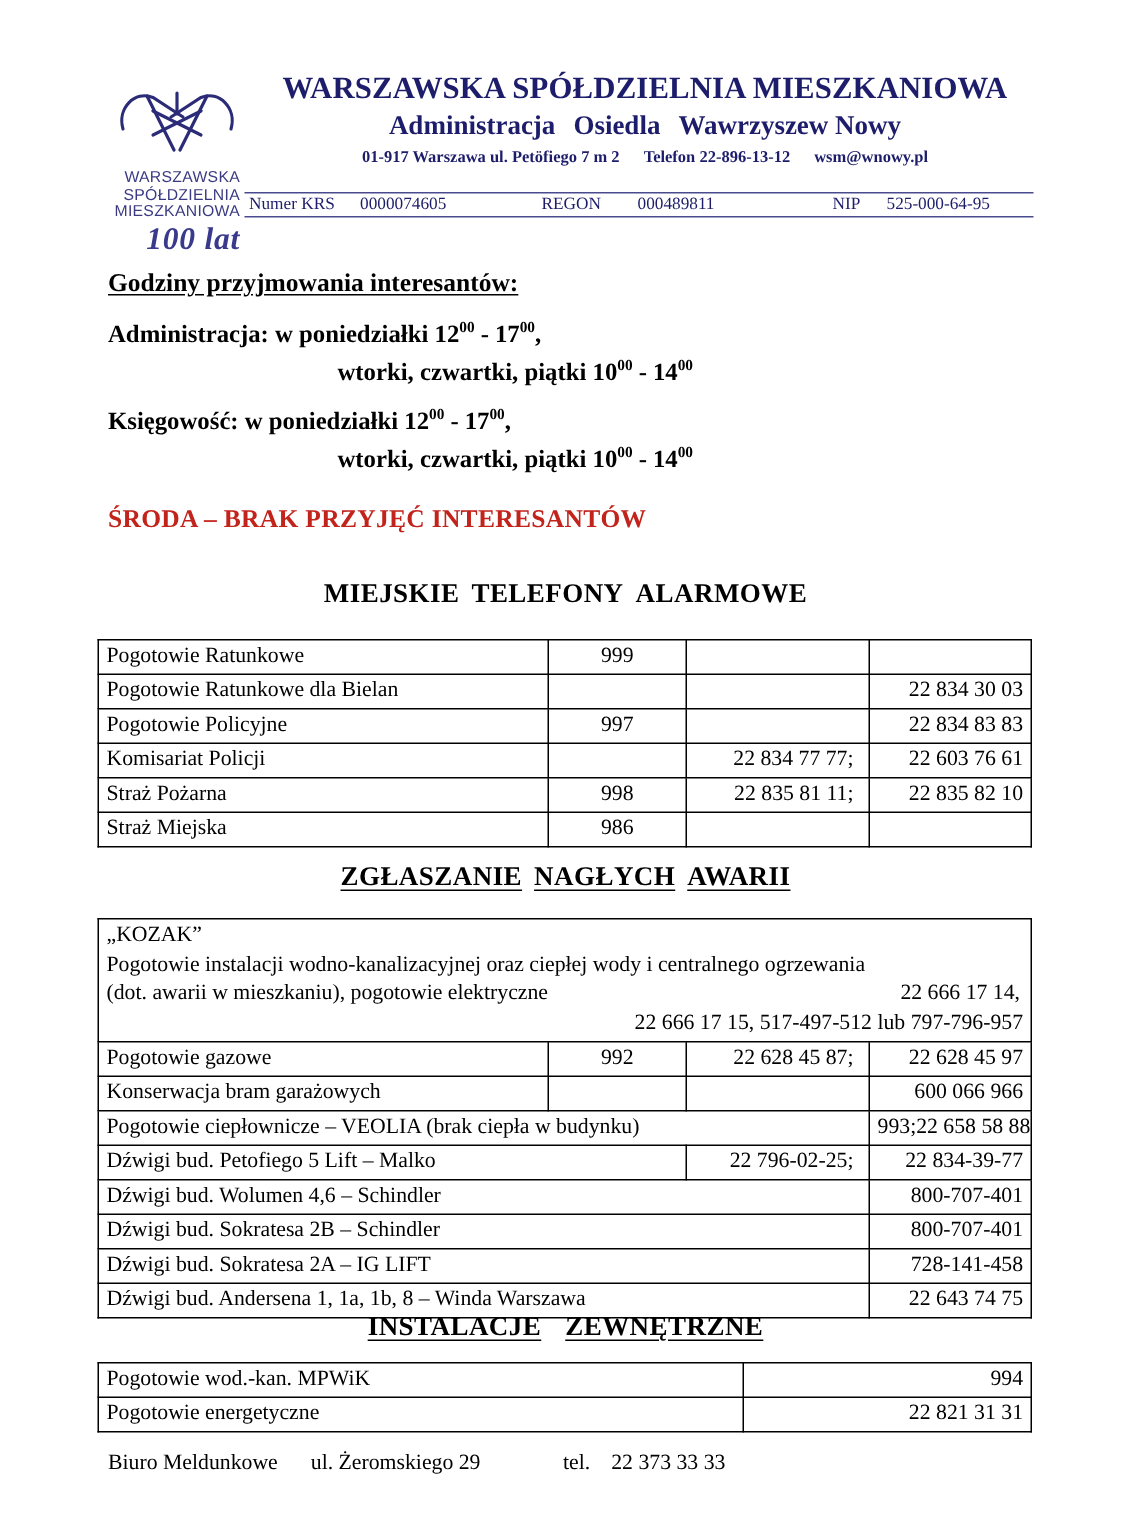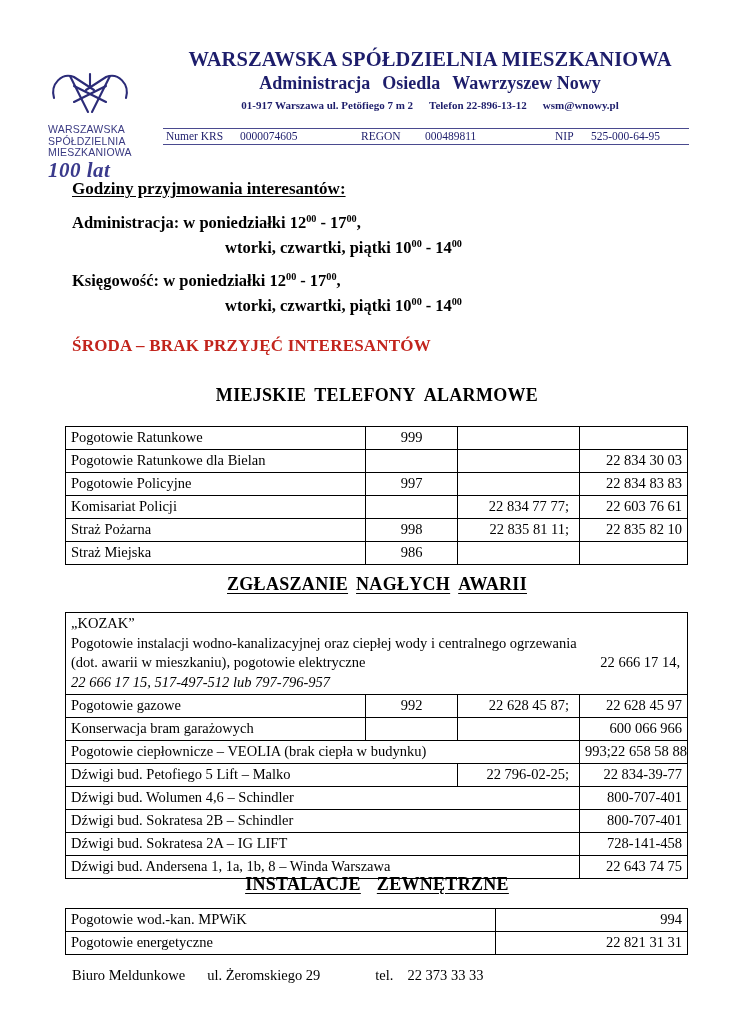--- a/index.html
+++ b/index.html
@@ -32,9 +32,9 @@
   .logo {
     position: absolute;
     left: 48px;
-    top: 68px;
+    top: 56px;
     width: 112px;
-    text-align: left;
+    text-align: right;
     color: #2b2b78;
   }
   .logo-mark { display: block; }

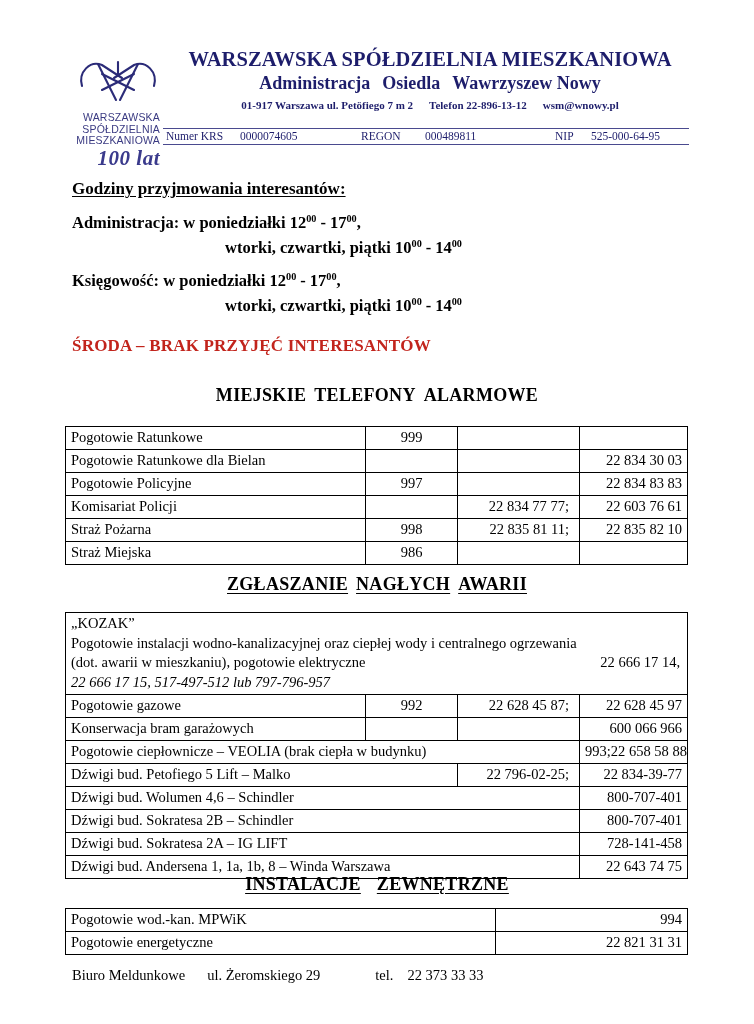--- a/index.html
+++ b/index.html
@@ -202,7 +202,7 @@
   
   .kozak { white-space: normal !important; padding-bottom: 2px !important; }
   .kozak .k-line { display: block; line-height: 19.5px; }
-  .kozak .k-line.right { text-align: left; font-style: italic; }
+  .kozak .k-line.right { text-align: right; }
   .kozak .k-row { display: flex; justify-content: space-between; }
   .kozak .k-row .k-l { text-align: right; }
   .kozak .k-row .k-r { text-align: right; padding-right: 2px; }

